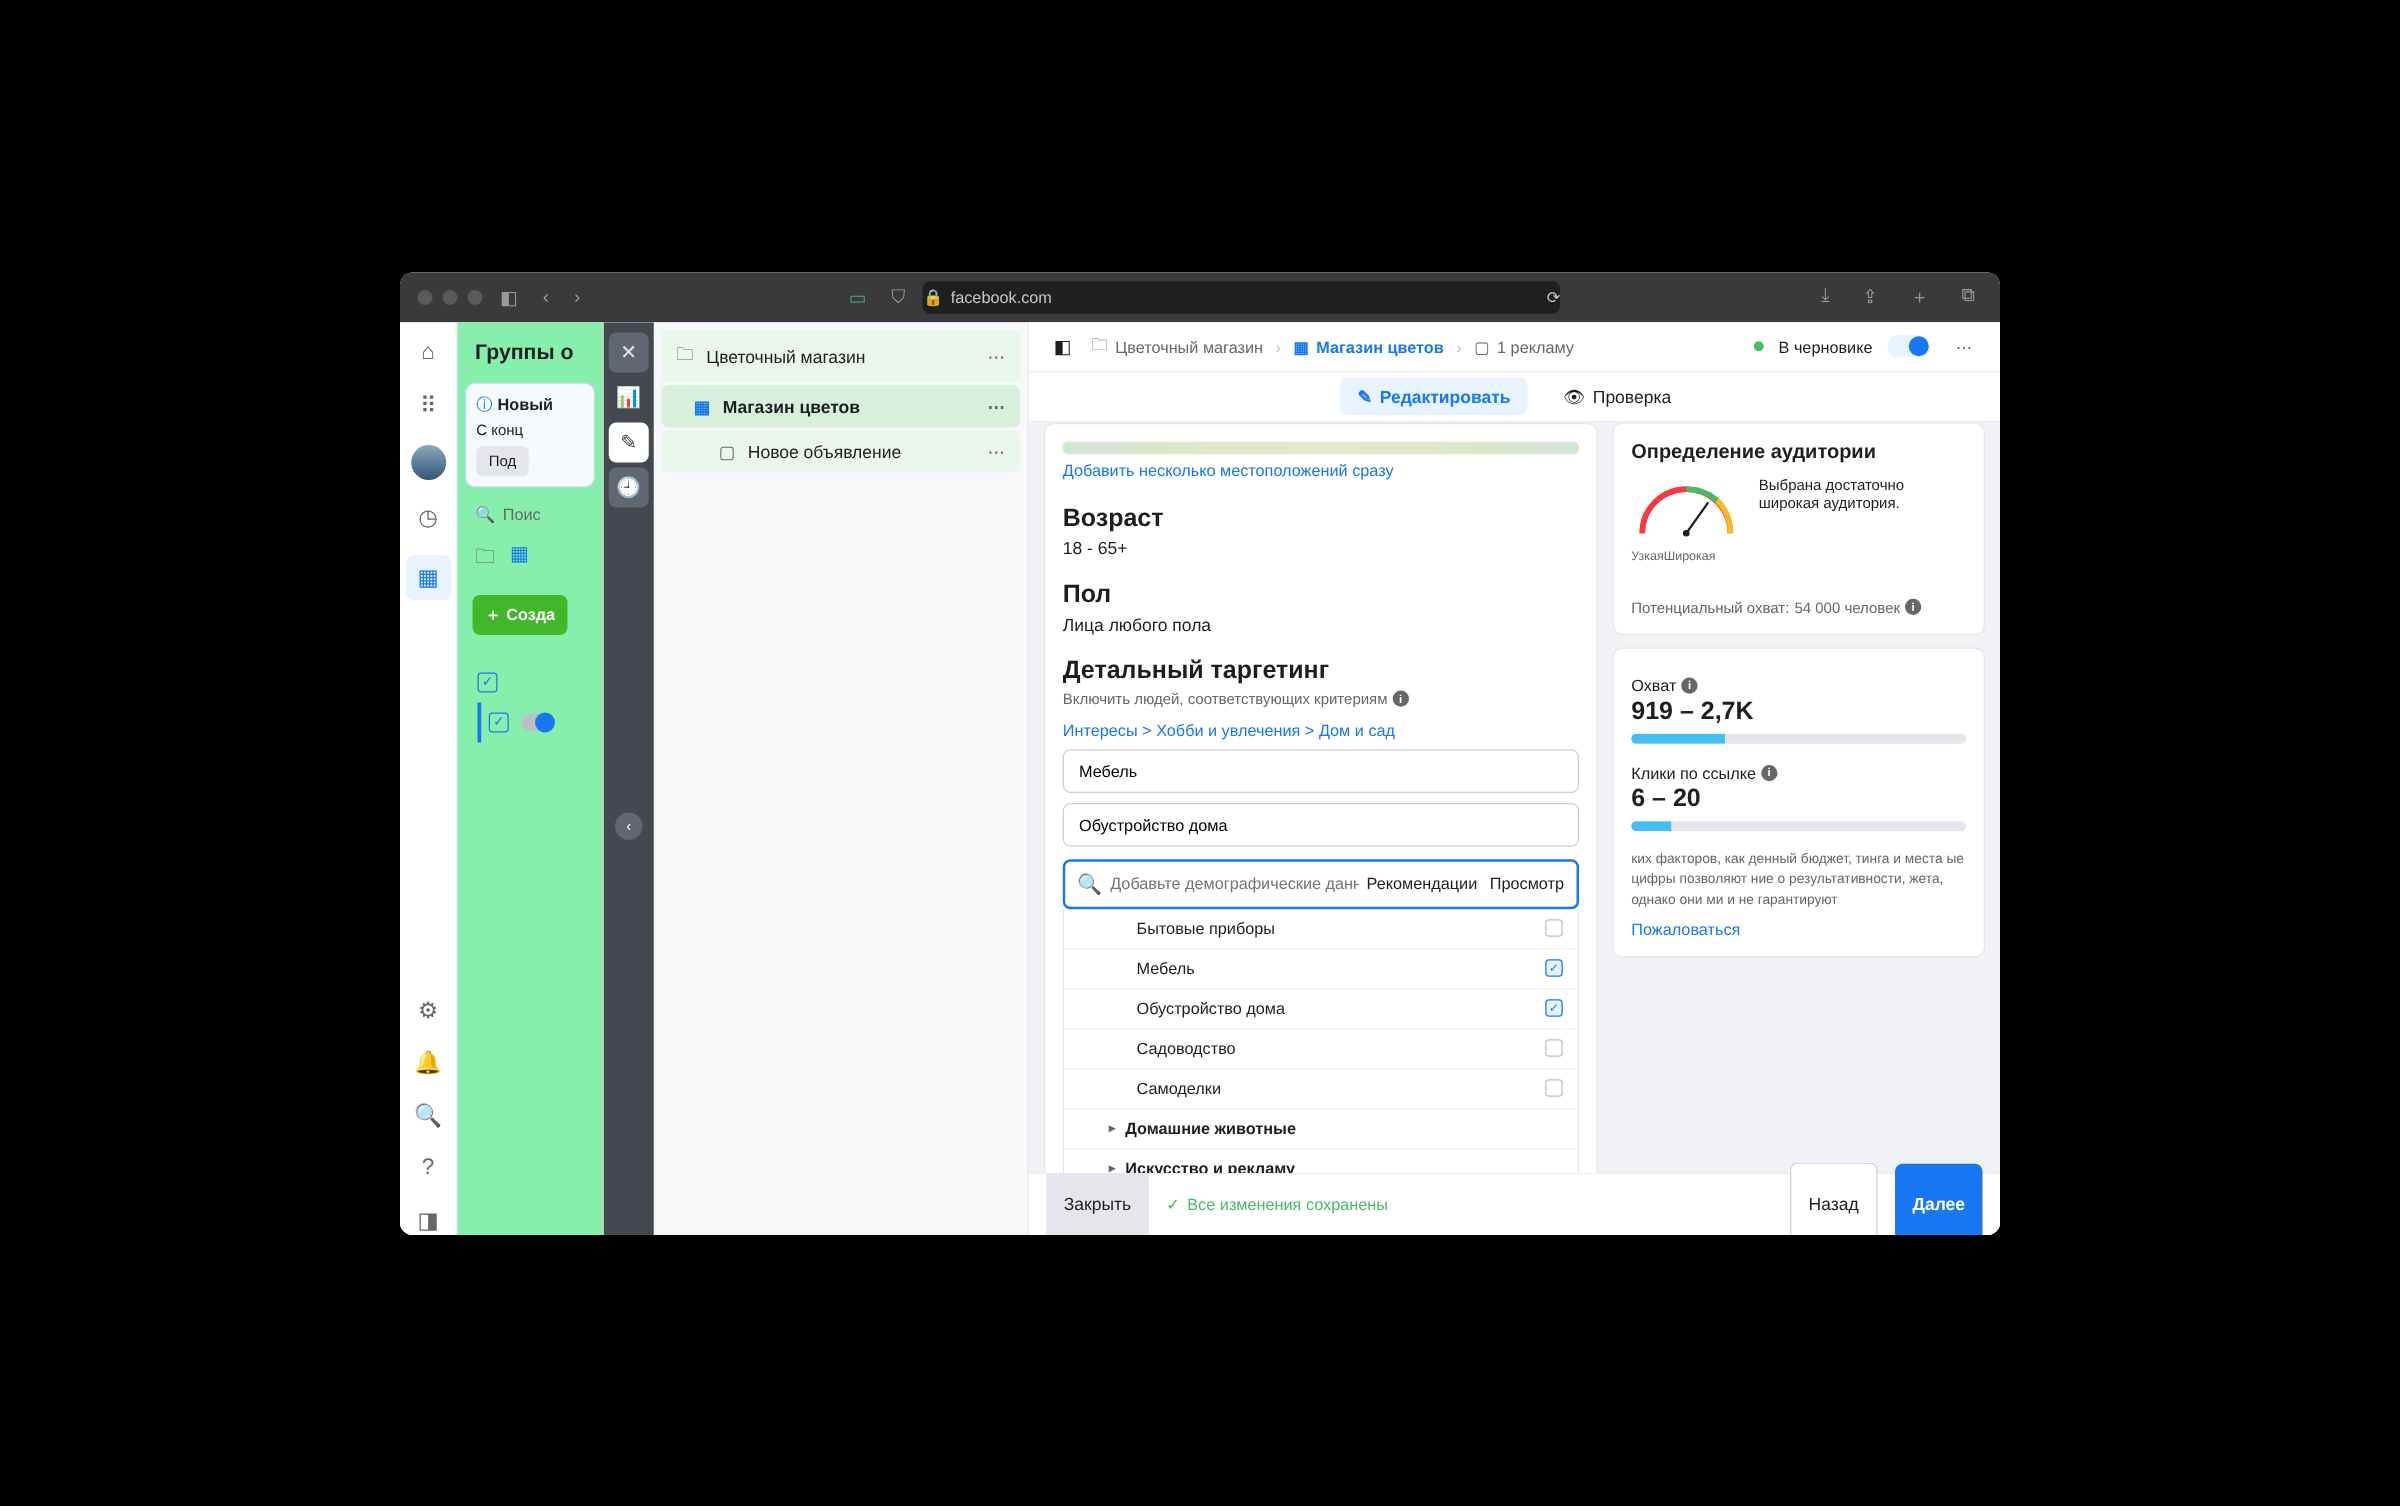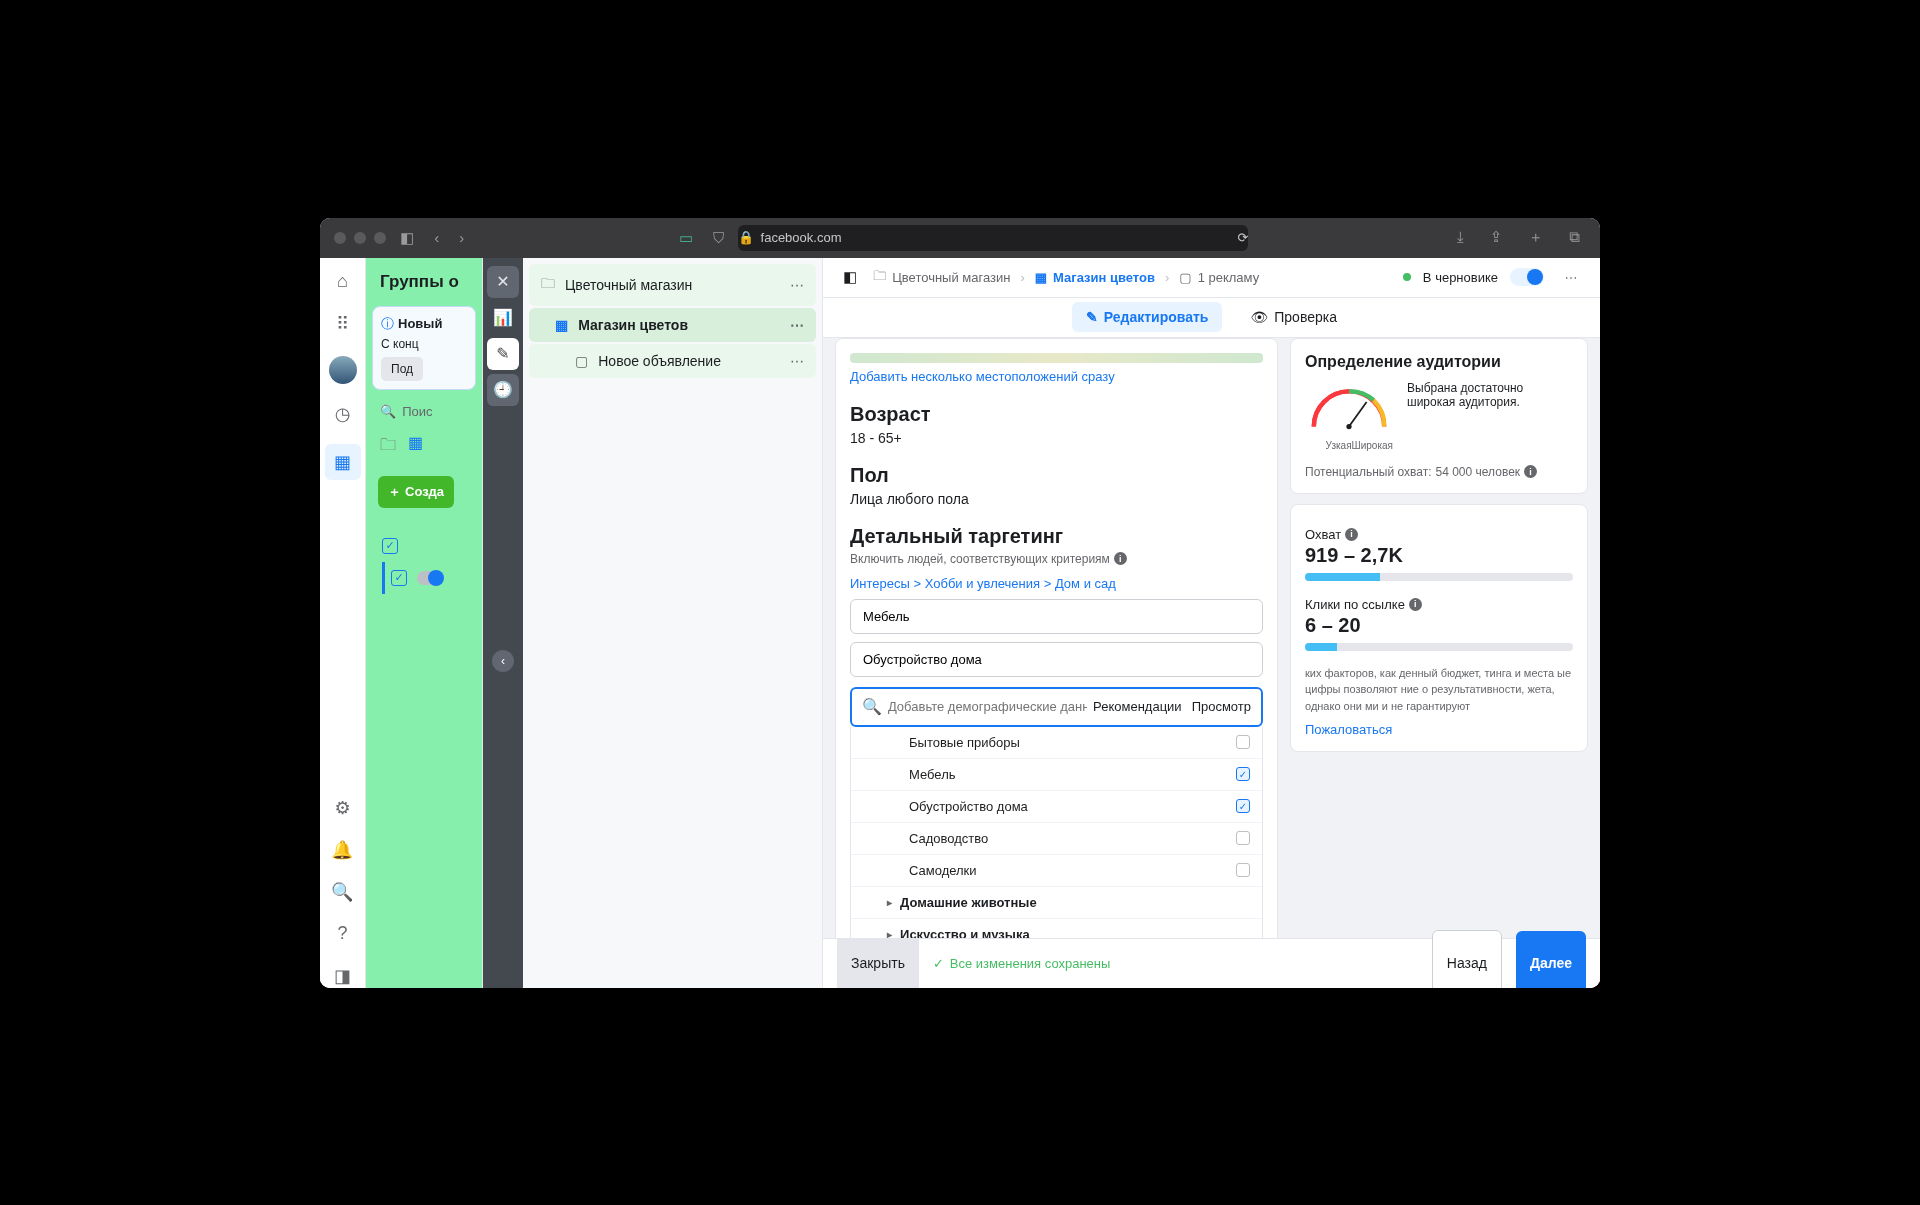--- a/index.html
+++ b/index.html
@@ -324,7 +324,7 @@
                   <line x1="50" y1="50" x2="70" y2="22" stroke="#1c1e21" stroke-width="2"></line>
                   <circle cx="50" cy="50" r="3" fill="#1c1e21"></circle>
                 </svg>
-              <div style="display:flex;justify-content:flex-end">
+              <div style="display:flex;justify-content:flex-start">
                   <span class="gauge-lbl">Узкая</span>
                   <span class="gauge-lbl">Широкая</span>
                 </div>

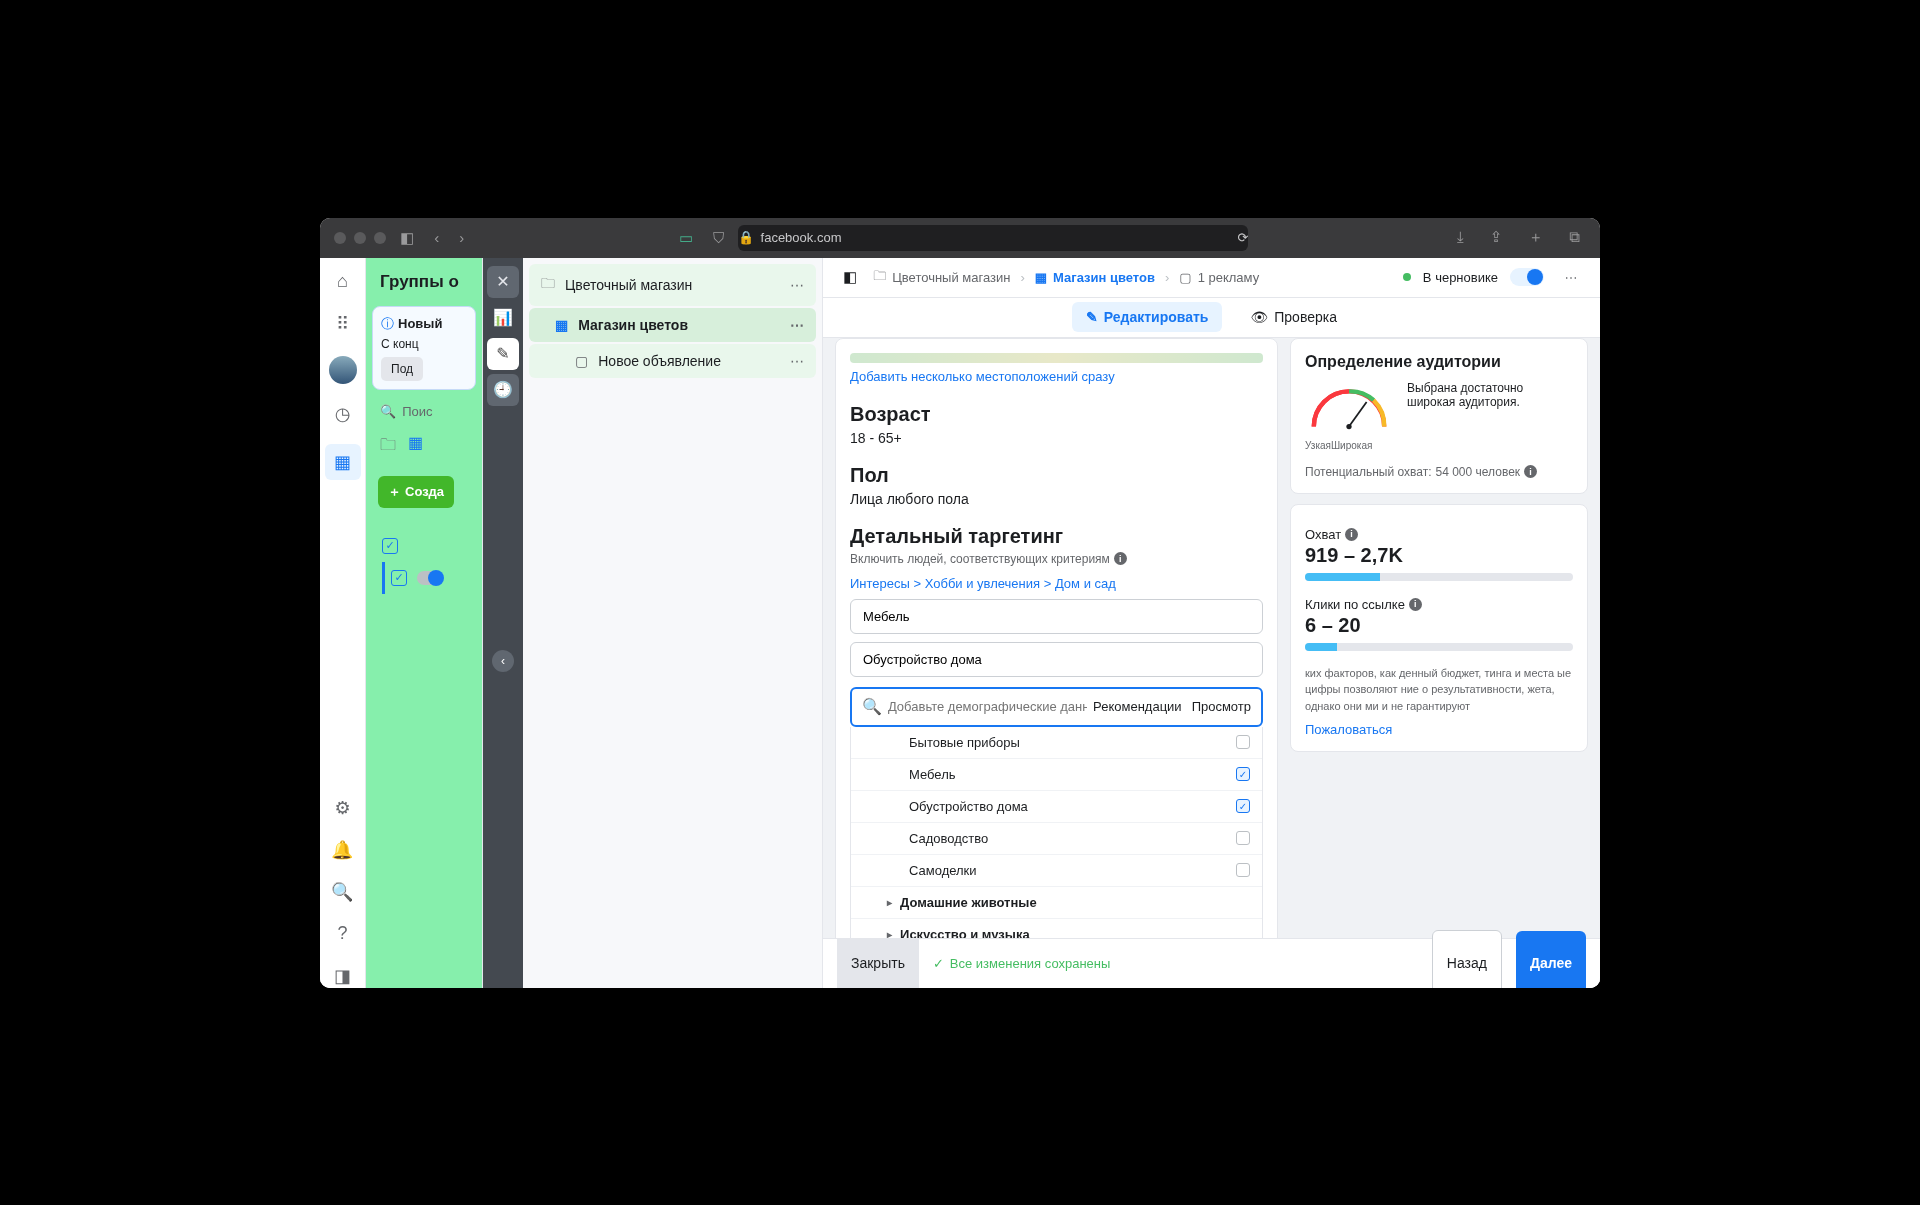--- a/index.html
+++ b/index.html
@@ -87,7 +87,7 @@
 .gauge svg{width:88px;height:56px}
 .gauge-txt{font-size:12px;color:#1c1e21}
 .gauge-lbl{font-size:10px;color:#65676b}
-.reach{margin-top:14px;font-size:12px;color:#65676b;display:flex;align-items:center;gap:4px}
+.reach{margin-top:28px;font-size:12px;color:#65676b;display:flex;align-items:center;gap:4px}
 .metric-h{font-size:13px;color:#1c1e21;margin-top:8px;display:flex;align-items:center;gap:4px}
 .metric-v{font-size:20px;font-weight:700;margin-top:2px}
 .bar{height:8px;background:#e4e6eb;border-radius:4px;margin-top:6px;overflow:hidden}

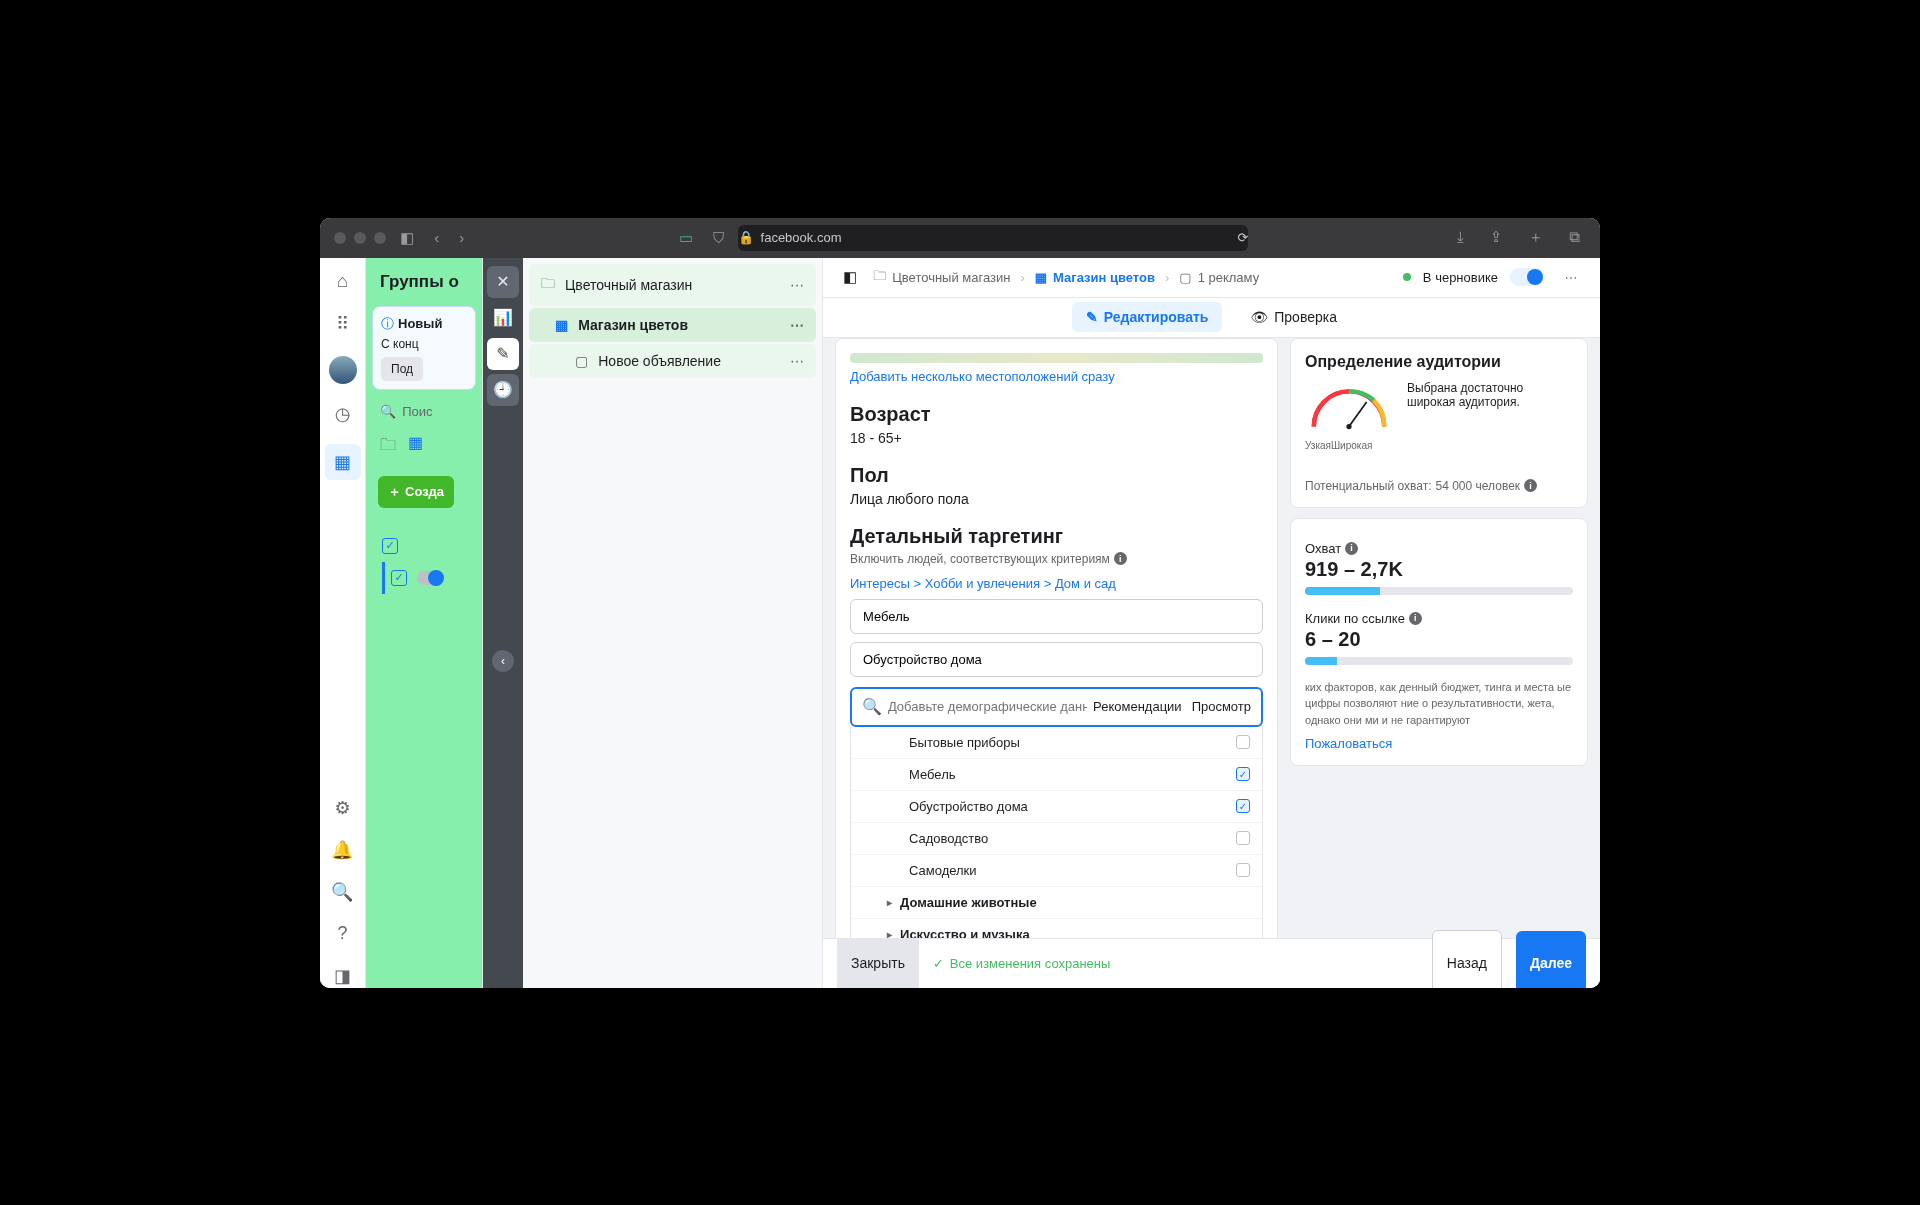--- a/index.html
+++ b/index.html
@@ -301,7 +301,7 @@
               </div>
             <div class="dd-cat">
                 <span class="caret">▸</span>
-                <span>Искусство и музыка</span>
+                <span>Искусство и рекламу</span>
               </div>
             <div class="dd-cat"></div>
           </div>

